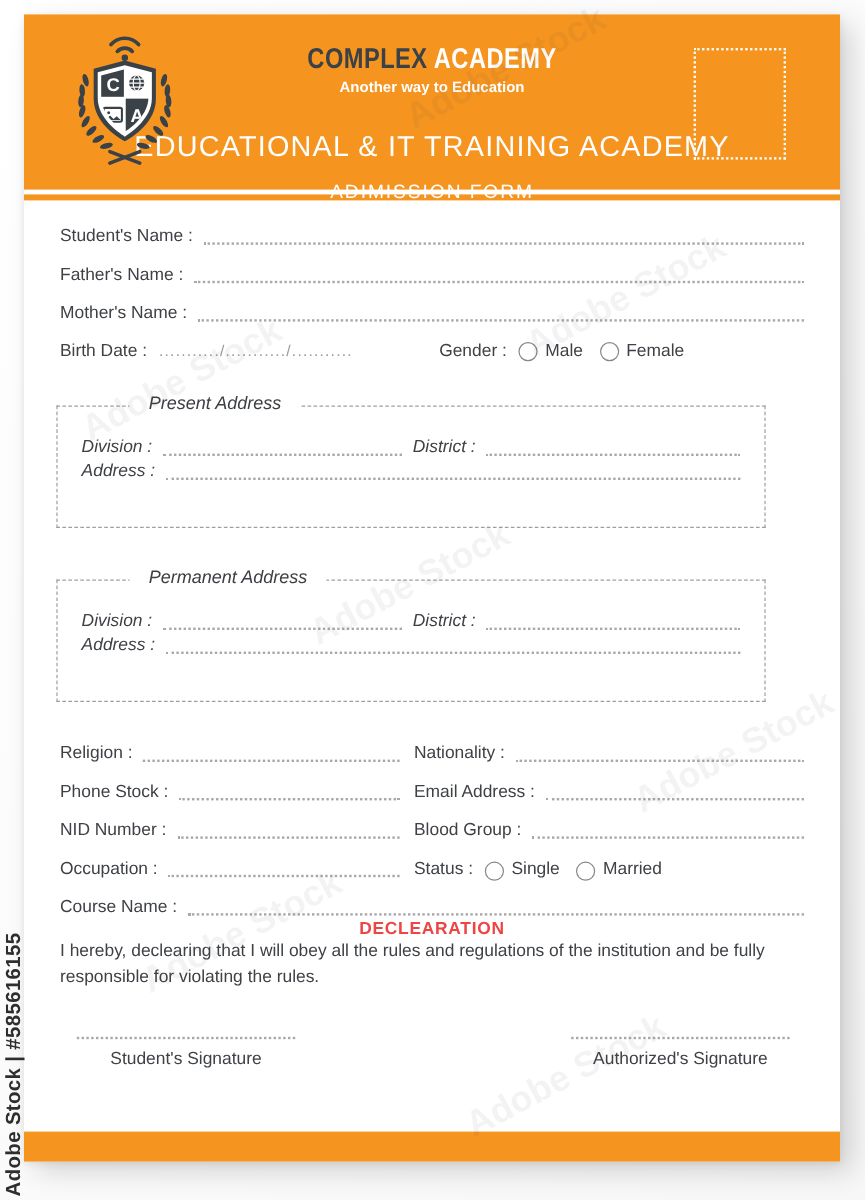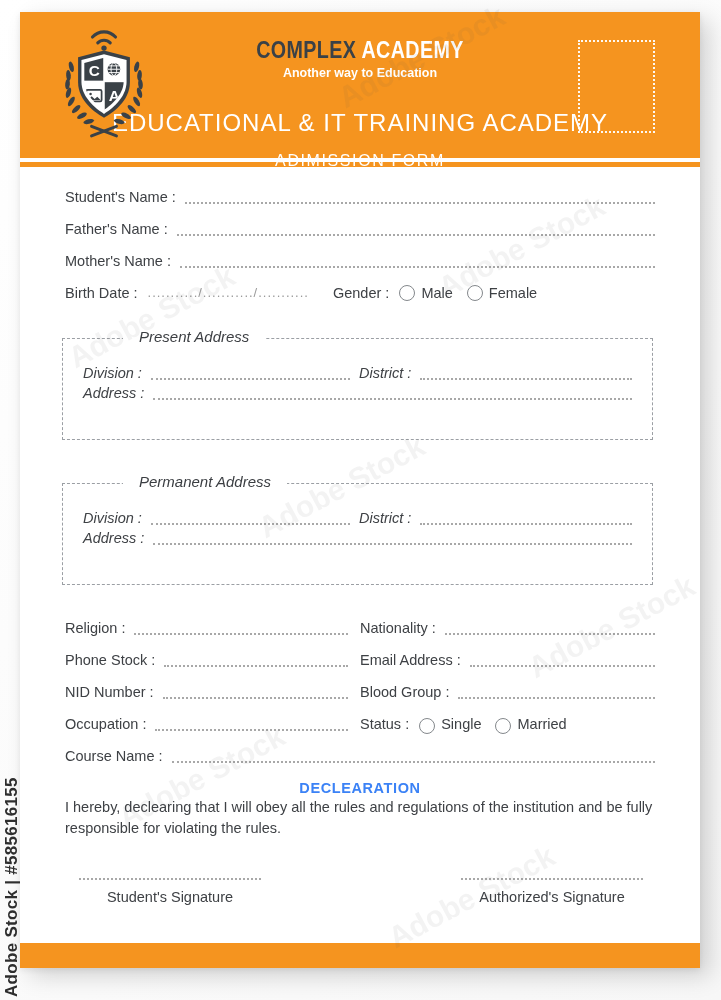--- a/index.html
+++ b/index.html
@@ -55,7 +55,7 @@
   }
 
   
-  .form-body { padding:0 45px; }
+  .form-body { padding:0 30px; }
   .frow { display:flex; align-items:flex-end; height:20px; }
   .lbl { font-size:14.5px; color:#3e4145; white-space:nowrap; line-height:20px; }
   .dots { flex:1; border-bottom:2px dotted #a8a8a8; margin-left:9px; margin-bottom:3px; height:1px; }

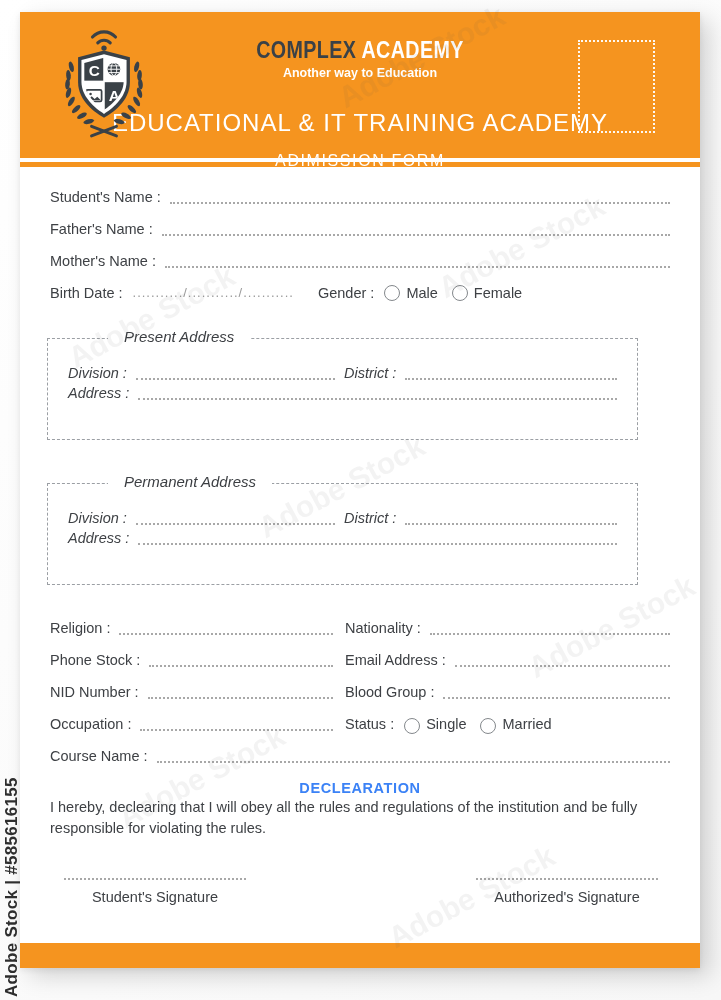--- a/index.html
+++ b/index.html
@@ -219,7 +219,7 @@
       <div class="frow mt12">
         <span class="lbl">Birth Date :</span>
         <span class="bd-placeholder">.........../.........../...........</span>
-        <div class="radio-group" style="margin-left:24px;">
+        <div class="radio-group" style="margin-left:72px;">
           <span class="lbl">Gender :</span>
           <span class="radio"></span>
           <span class="radio-lbl">Male</span>

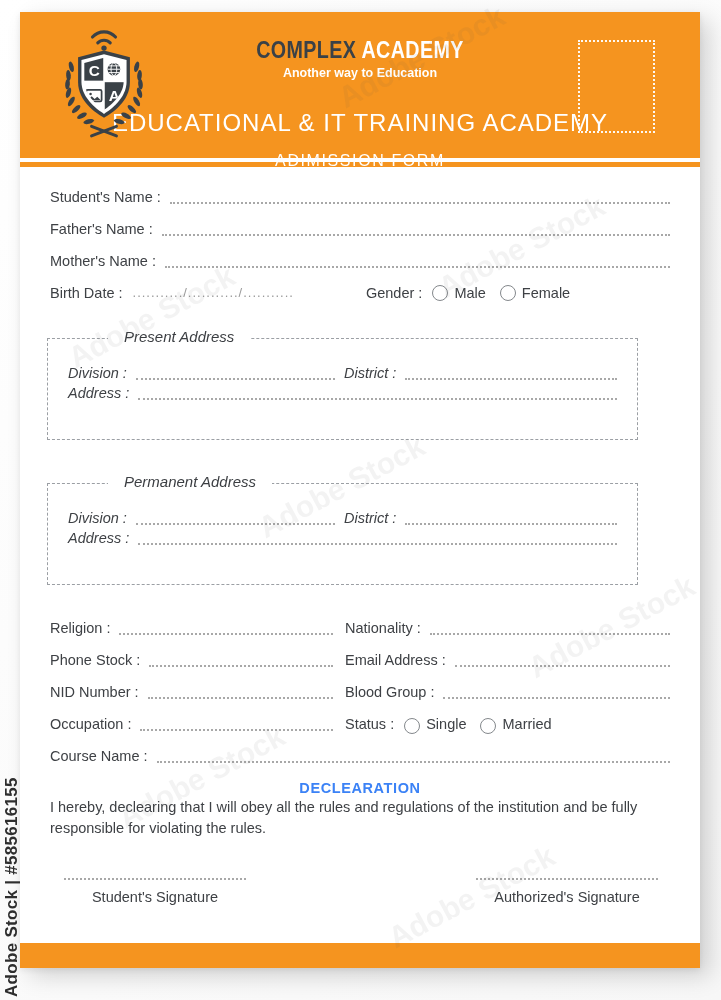--- a/index.html
+++ b/index.html
@@ -91,7 +91,7 @@
   .dcell-r { display:flex; align-items:flex-end; flex:1;text-align:center; }
 
   
-  .decl-title { margin-top:14px; text-align:center; font-size:14.5px; font-weight:700; color:#3b82f6; letter-spacing:0.6px; }
+  .decl-title { text-align:center; font-size:14.5px; font-weight:700; color:#ef4444; letter-spacing:0.6px; }
   .decl-text { margin-top:1px; font-size:14.5px; color:#3e4145; line-height:21px; }
 
   

